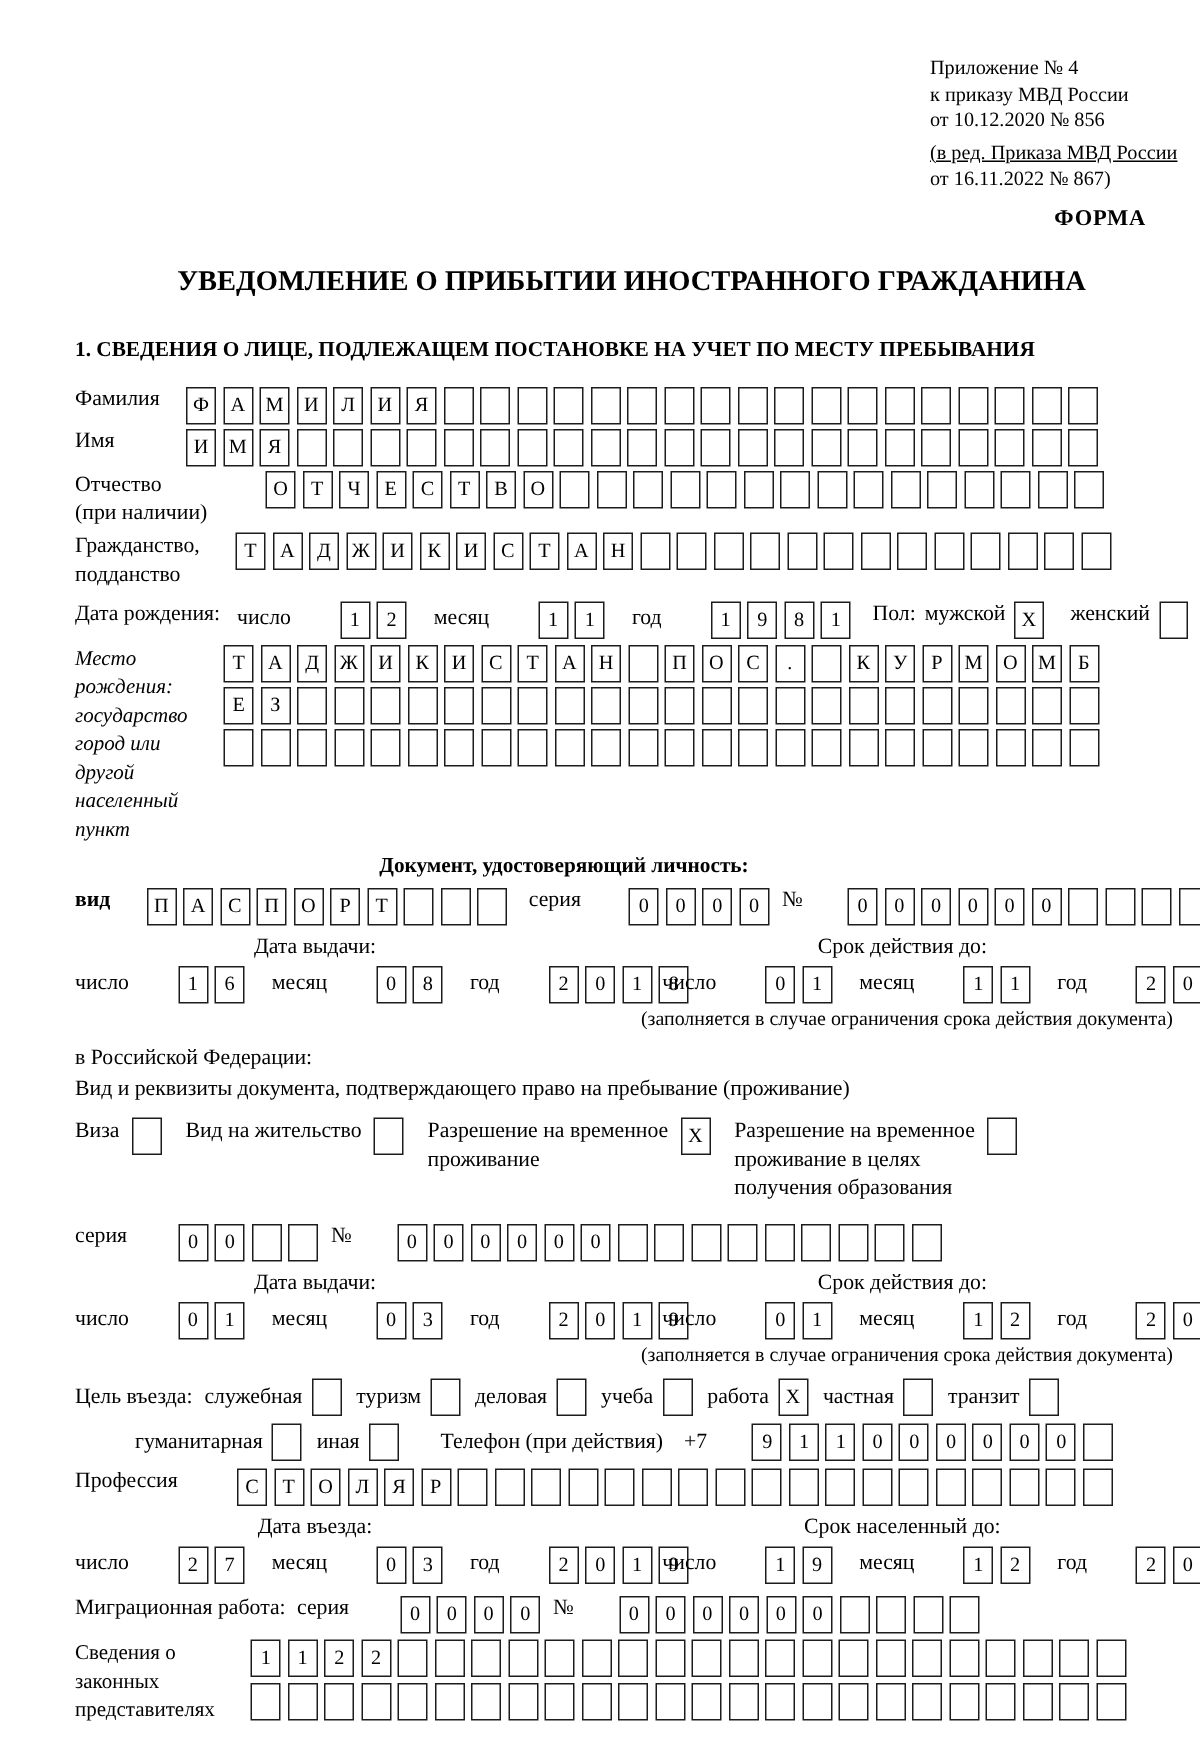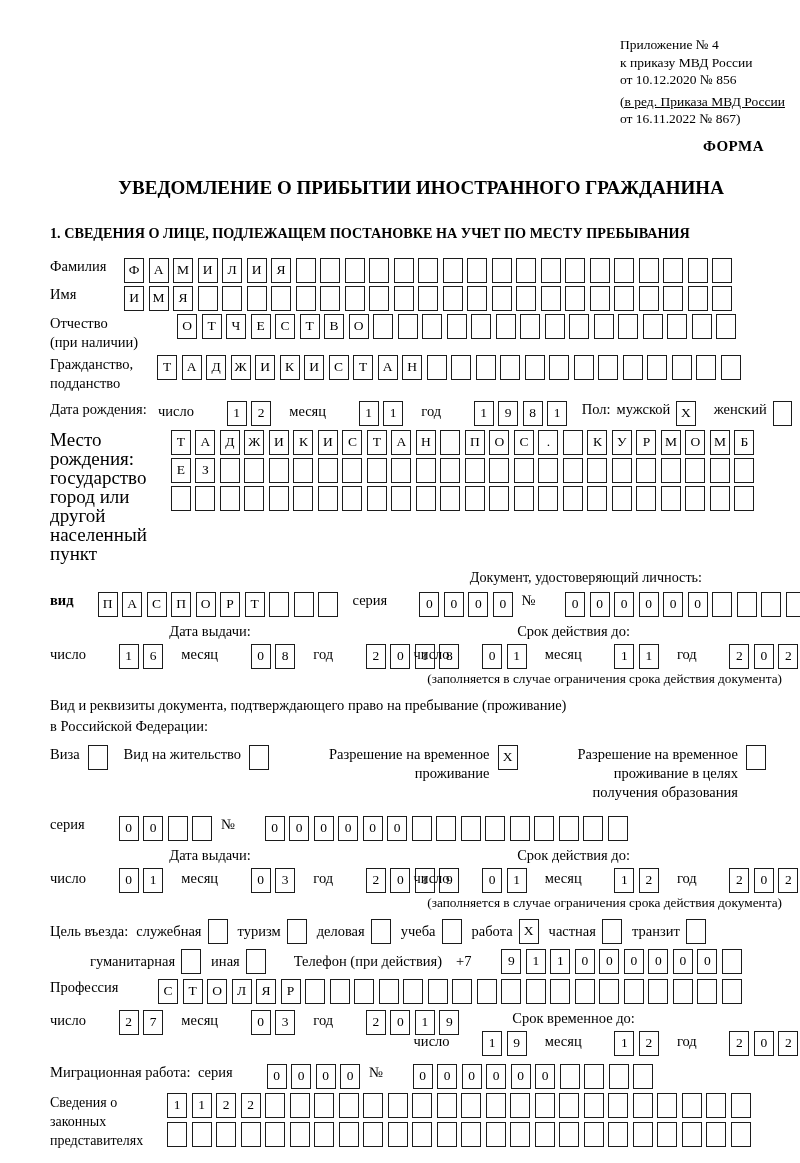--- a/index.html
+++ b/index.html
@@ -32,7 +32,7 @@
   .w-fam{width:50px;}
   .w-pat{width:103px;}
   .w-cit{width:83px;}
-  .w-bp{width:98px;font-size:19px;}
+  .w-bp{width:98px;font-size:14px;font-style:italic;}
   .w-vid{width:34px;font-weight:bold;}
   .w-prof{width:84px;}
   .w-reps{width:106px;font-size:14px;}

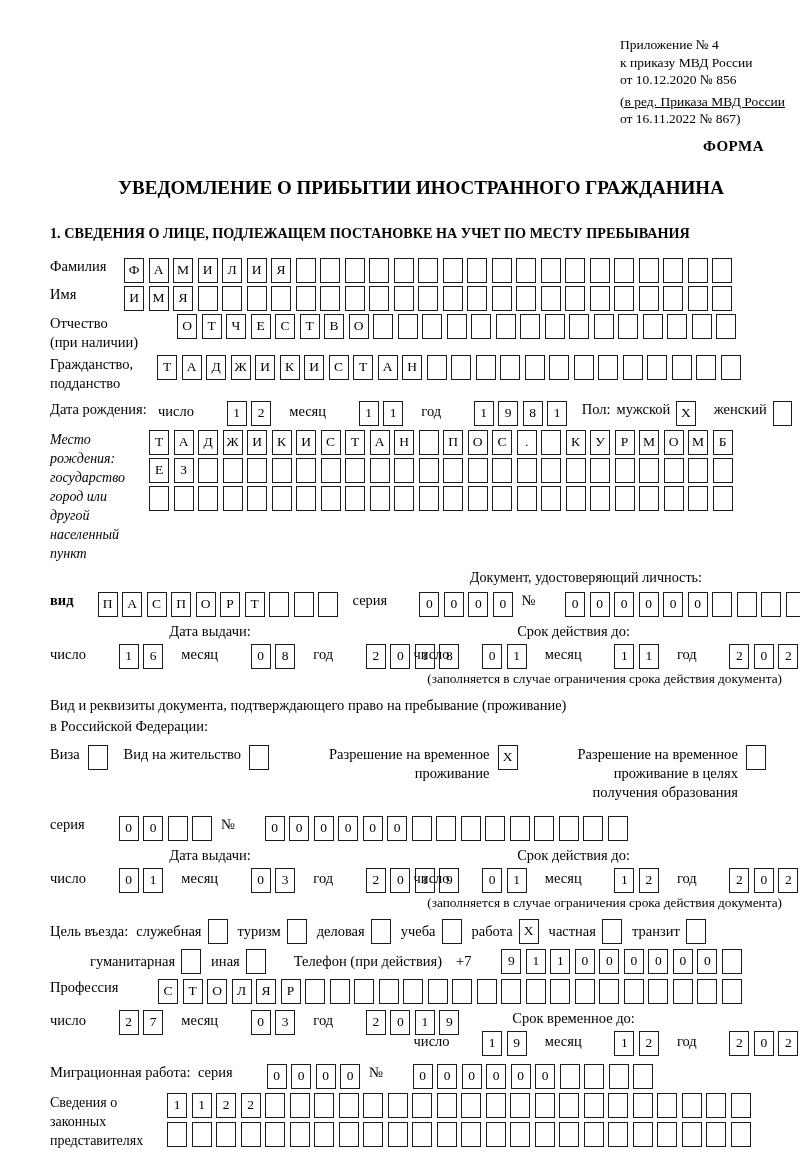--- a/index.html
+++ b/index.html
@@ -40,7 +40,7 @@
   .dg .lbl{margin-right:5px;}
   .dg .cells{margin-right:10px;}
 
-  .center-head{text-align:right;font-weight:normal;margin:6px 90px 6px 0;font-size:14.2px;}
+  .center-head{text-align:center;font-weight:bold;margin:6px 90px 6px 0;font-size:14.2px;}
 
   .dates{display:flex;margin-top:6px;}
   .dates .half{width:49%;}

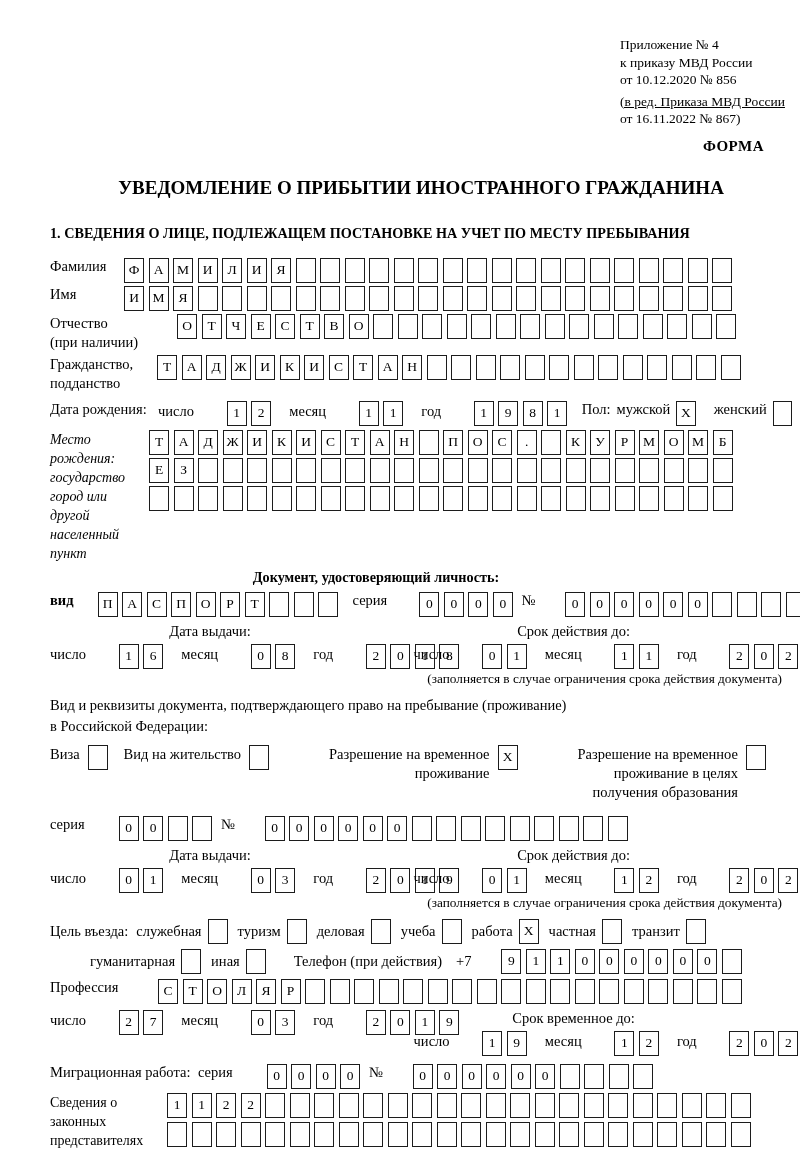--- a/index.html
+++ b/index.html
@@ -42,7 +42,7 @@
 
   .center-head{text-align:center;font-weight:bold;margin:6px 90px 6px 0;font-size:14.2px;}
 
-  .dates{display:flex;margin-top:6px;}
+  .dates{display:flex;margin-top:6px;gap:28px;}
   .dates .half{width:49%;}
   .dates .cap{text-align:center;width:320px;margin-bottom:4px;}
   .note{ text-align:right;padding-right:10px;font-size:13.3px;margin-top:2px;margin-bottom:8px;}

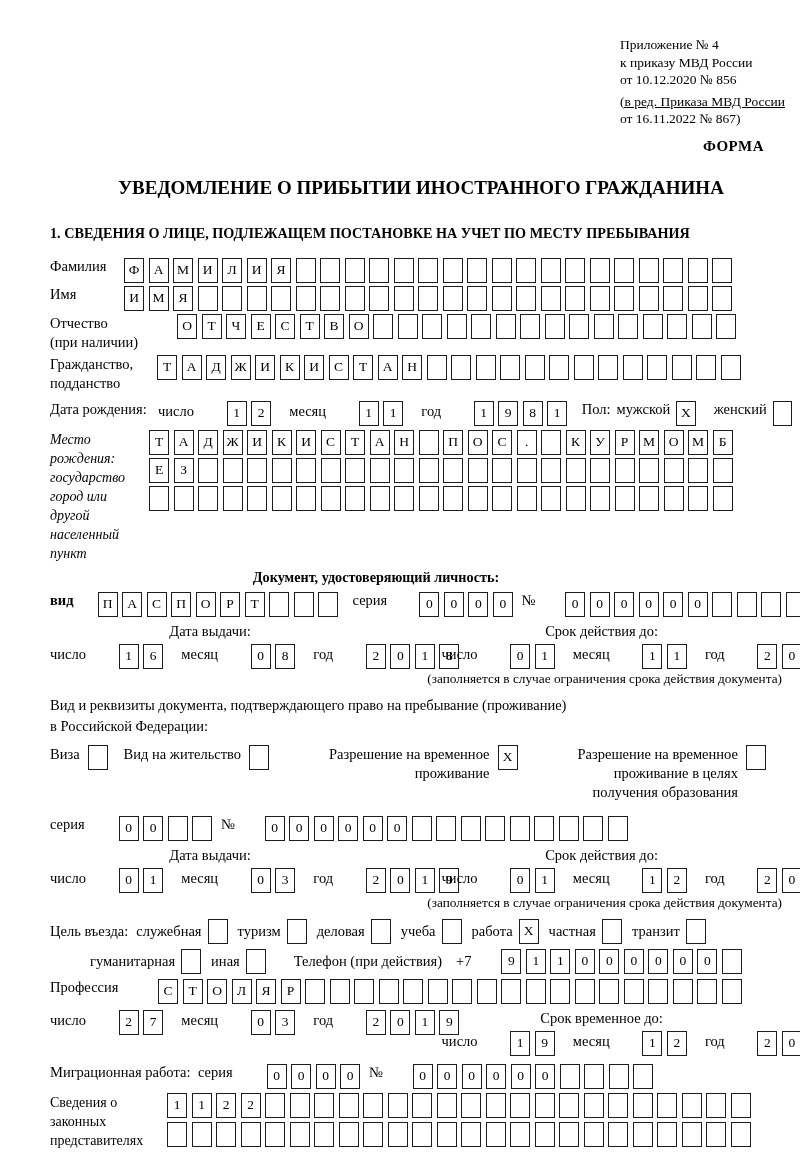--- a/index.html
+++ b/index.html
@@ -173,8 +173,8 @@
   </div>
   <div class="note">(заполняется в случае ограничения срока действия документа)</div>
 
+  <div class="txtline">в Российской Федерации:</div>
   <div class="txtline">Вид и реквизиты документа, подтверждающего право на пребывание (проживание)</div>
-  <div class="txtline">в Российской Федерации:</div>
 
   <div class="res-opts">
     <div class="opt">

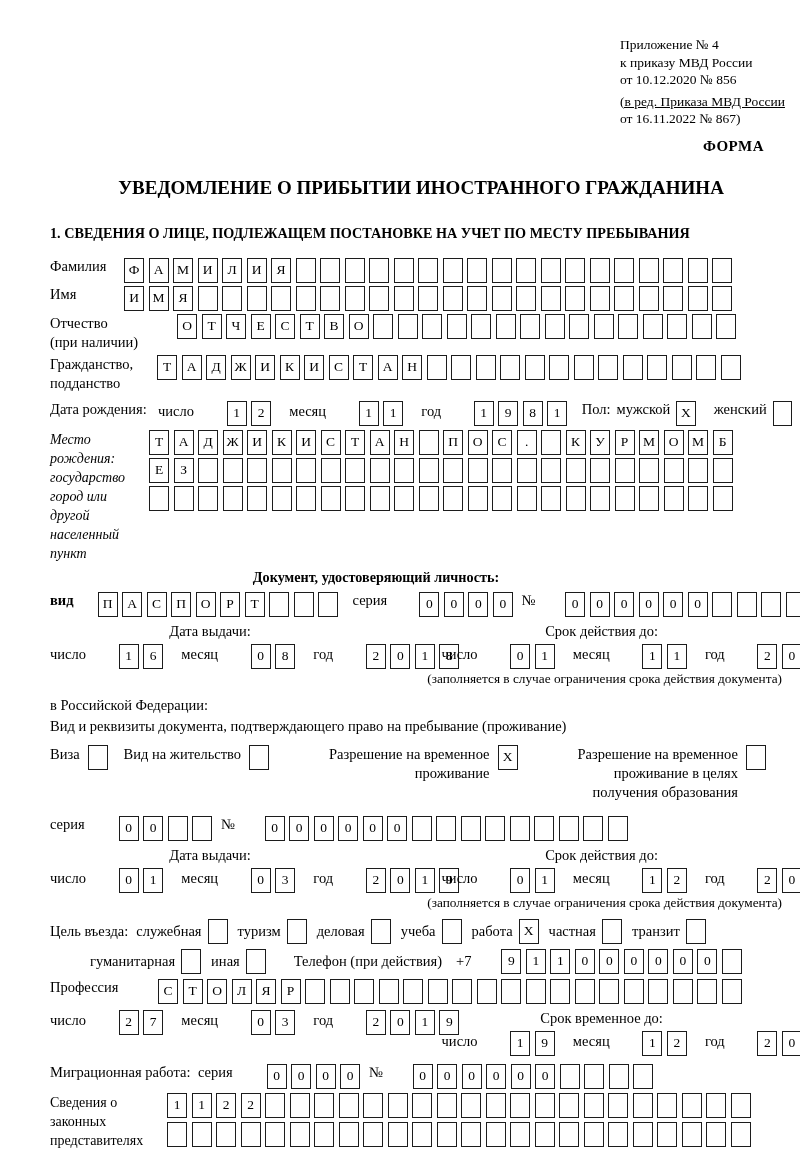--- a/index.html
+++ b/index.html
@@ -50,7 +50,7 @@
   .res-opts{display:flex;align-items:flex-start;margin-top:8px;margin-bottom:14px;}
   .res-opts .opt{display:flex;align-items:flex-start;margin-right:16px;}
   .res-opts .opt .txt{margin-right:8px;line-height:19px;}
-  .res-opts .opt .txt.c{text-align:right;margin-left:44px;}
+  .res-opts .opt .txt.c{text-align:left;}
 
   .purpose-row{display:flex;align-items:center;margin-bottom:5px;}
   .purpose-row .p{margin-right:10px;display:flex;align-items:center;}

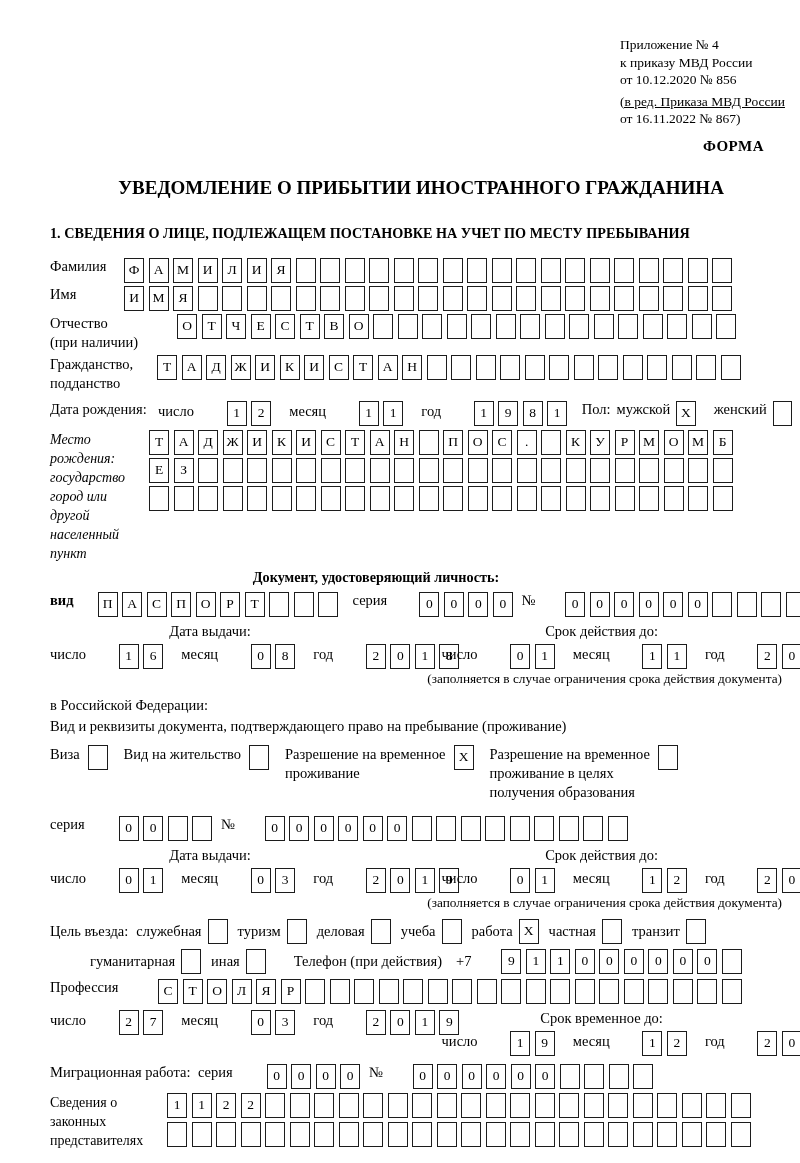--- a/index.html
+++ b/index.html
@@ -287,6 +287,7 @@
 
   <div class="dates">
     <div class="half">
+      <div class="cap">Дата въезда:</div>
       <div class="dg">
         <span class="lbl">число</span>
         <span class="cells"><span class="cell">2</span><span class="cell">7</span></span>

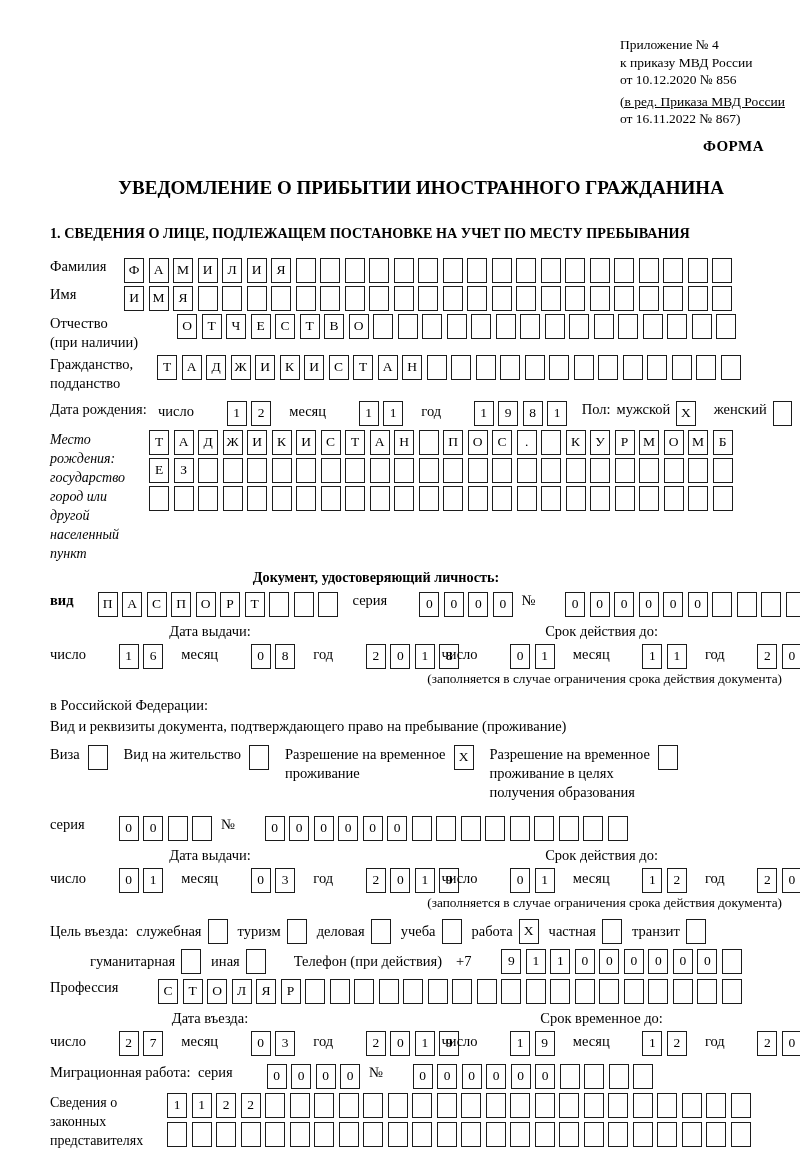--- a/index.html
+++ b/index.html
@@ -298,7 +298,7 @@
       </div>
     </div>
     <div class="half">
-      <div class="cap">Срок временное до:</div>
+      <div class="cap">Срок населенный до:</div>
       <div class="dg">
         <span class="lbl">число</span>
         <span class="cells"><span class="cell">1</span><span class="cell">9</span></span>

